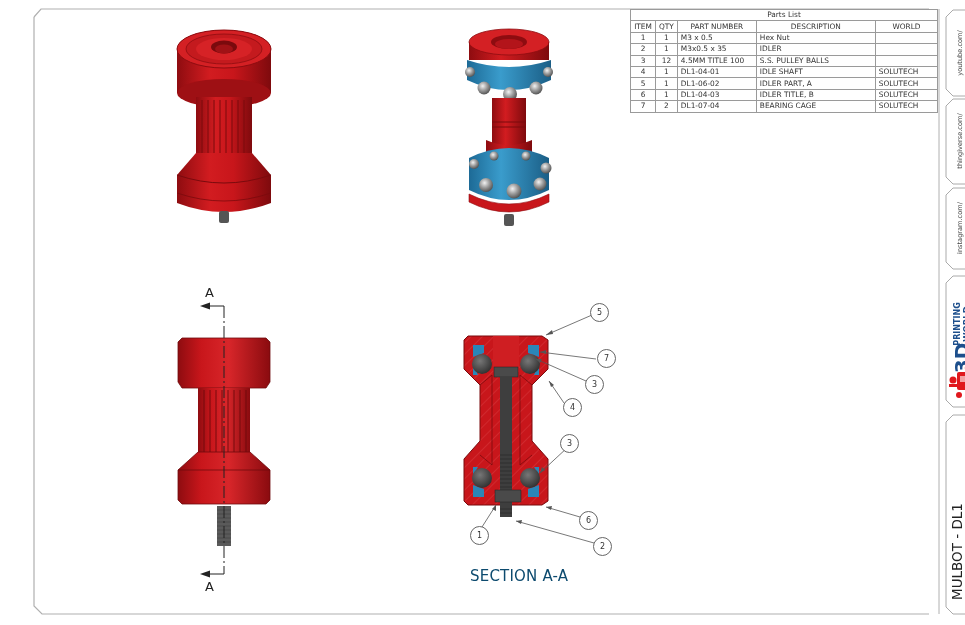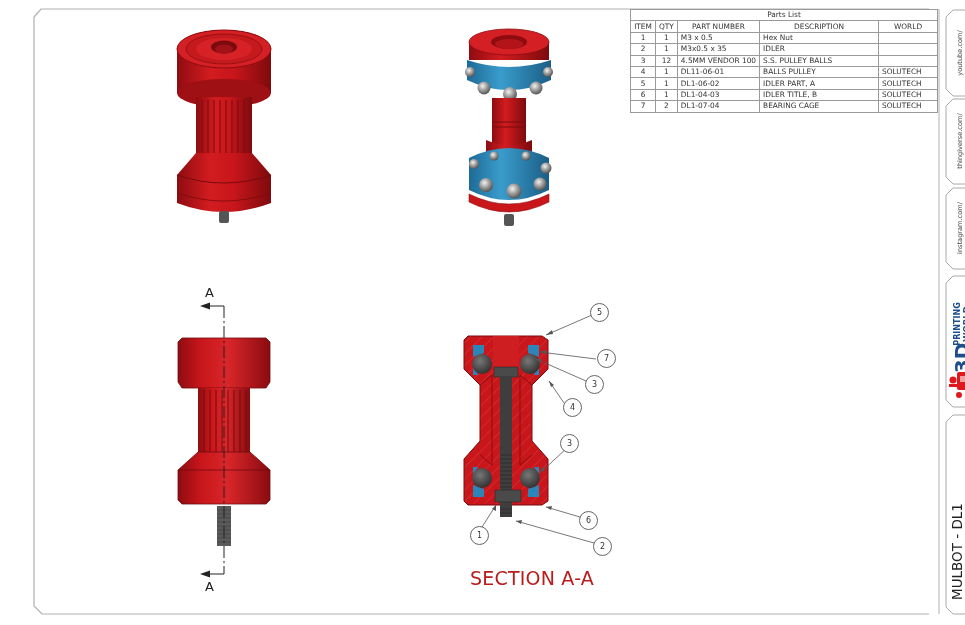--- a/index.html
+++ b/index.html
@@ -71,7 +71,7 @@
     <tr>
       <td class="c">3</td>
       <td class="c">12</td>
-      <td>4.5MM VENDOR 100</td>
+      <td>4.5MM TITLE 100</td>
       <td>S.S. PULLEY BALLS</td>
       <td></td>
     </tr>

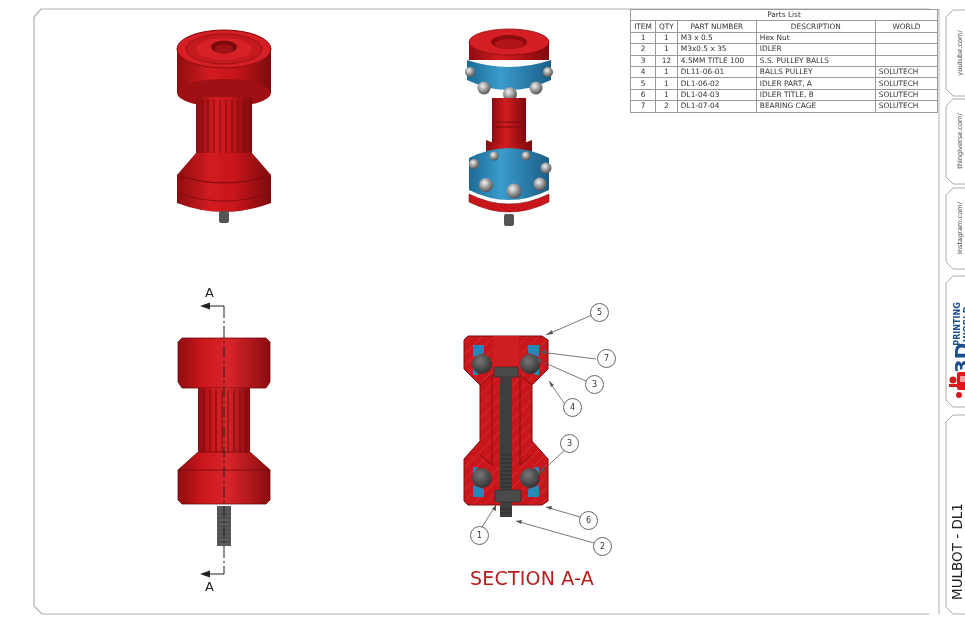--- a/index.html
+++ b/index.html
@@ -78,7 +78,7 @@
     <tr>
       <td class="c">4</td>
       <td class="c">1</td>
-      <td>DL11-06-01</td>
+      <td>DL1-04-01</td>
       <td>BALLS PULLEY</td>
       <td>SOLUTECH</td>
     </tr>

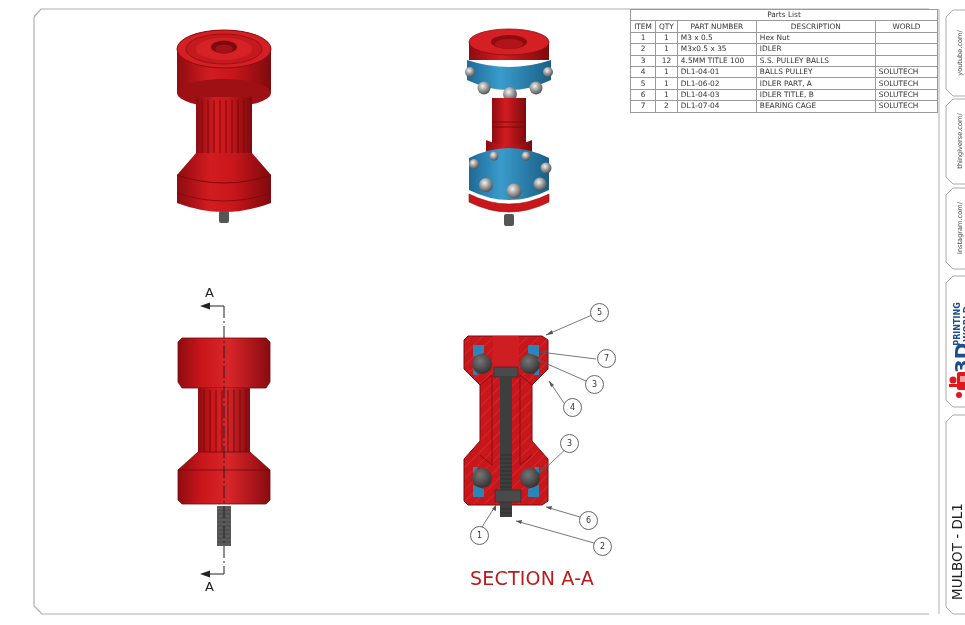--- a/index.html
+++ b/index.html
@@ -79,7 +79,7 @@
       <td class="c">4</td>
       <td class="c">1</td>
       <td>DL1-04-01</td>
-      <td>BALLS PULLEY</td>
+      <td>IDLE SHAFT</td>
       <td>SOLUTECH</td>
     </tr>
     <tr>

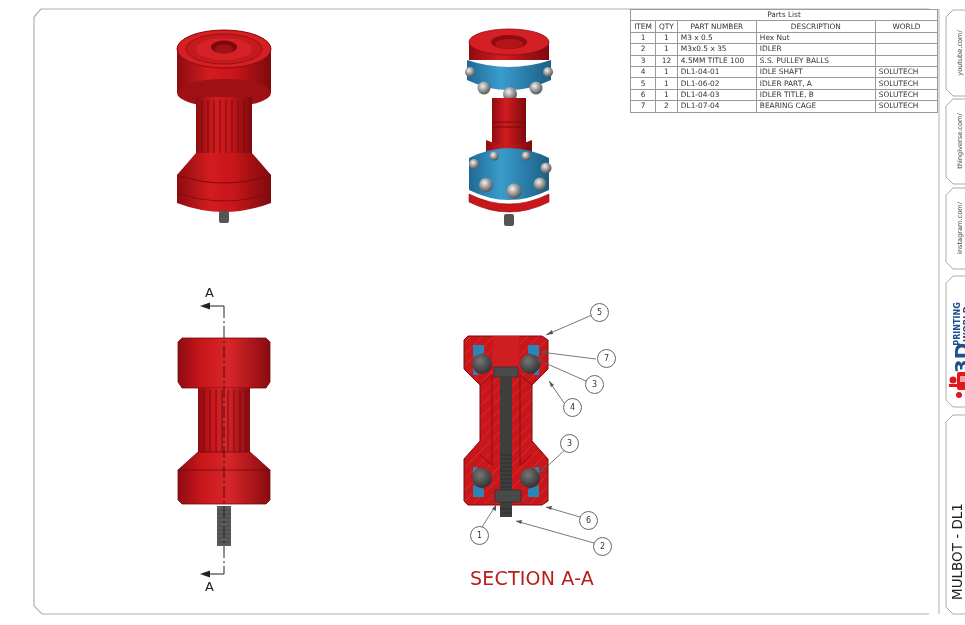--- a/index.html
+++ b/index.html
@@ -17,7 +17,7 @@
   .tb-small { position:absolute; font-size:4.5px; color:#444; white-space:nowrap; transform:rotate(-90deg); transform-origin:left top; }
   .tb-pn { position:absolute; font-size:7.5px; color:#333; white-space:nowrap; transform:rotate(-90deg); transform-origin:left top; }
   .label { position:absolute; font-size:13px; color:#222; }
-  .section-label { position:absolute; left:446px; top:567px; font-size:19px; color:#b91c1c; letter-spacing:0.2px; }
+  .section-label { position:absolute; left:446px; top:567px; font-size:15px; color:#0c4a6e; letter-spacing:0.2px; }
   .callout { position:absolute; width:17px; height:17px; border:1px solid #666; border-radius:50%; background:#fff; font-size:8px; text-align:center; line-height:17px; color:#333; }
   .logo { position:absolute; left:921px; top:276px; width:36px; height:130px; }
 </style>

